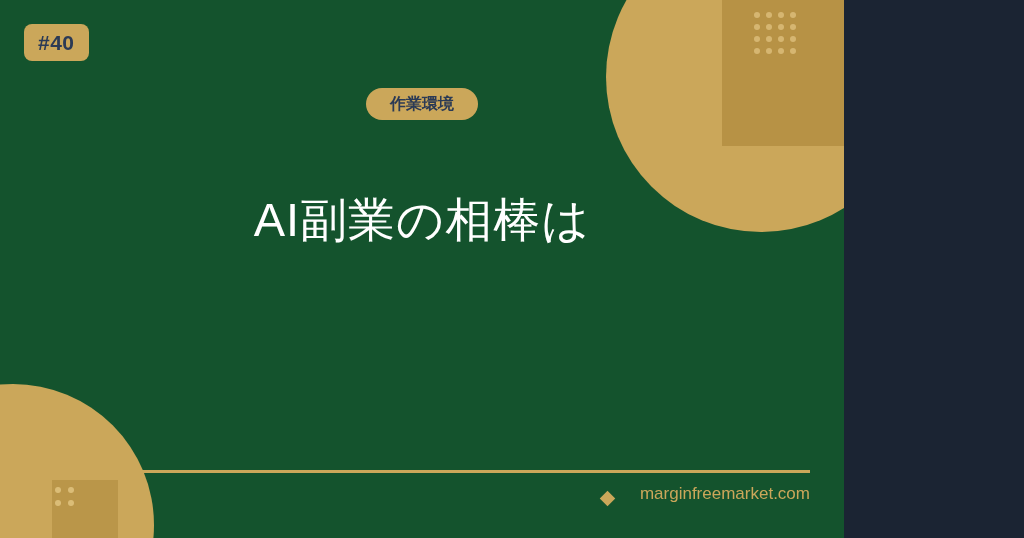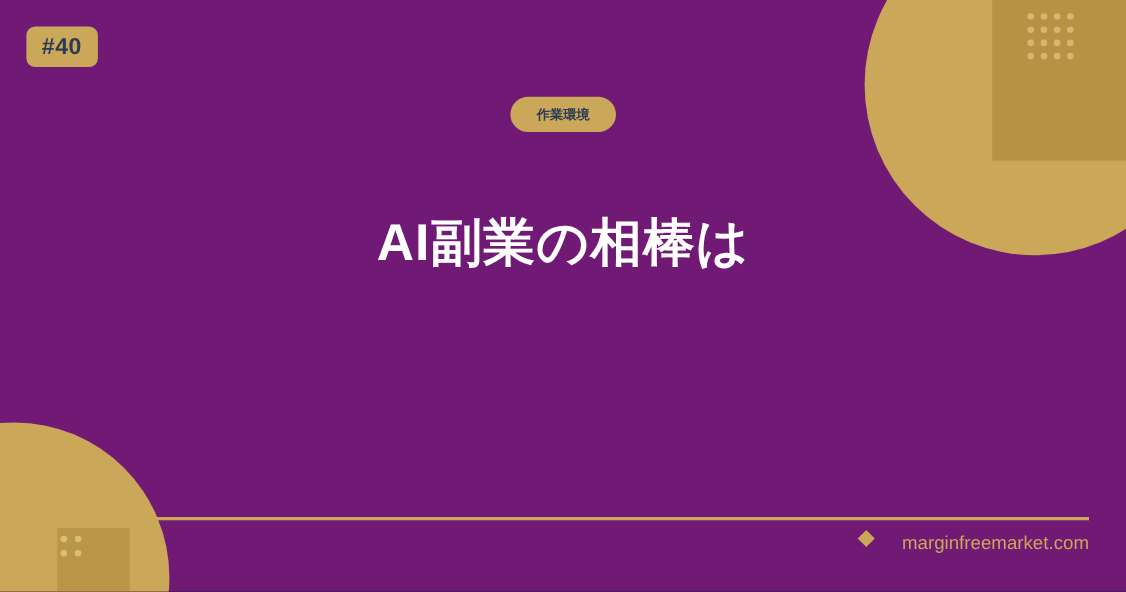--- a/index.html
+++ b/index.html
@@ -14,9 +14,9 @@
 
   .card {
     position: relative;
-    width: 1024px;
+    width: 844px;
     height: 538px;
-    background: #701a75;
+    background: #14532d;
     overflow: hidden;
   }
 

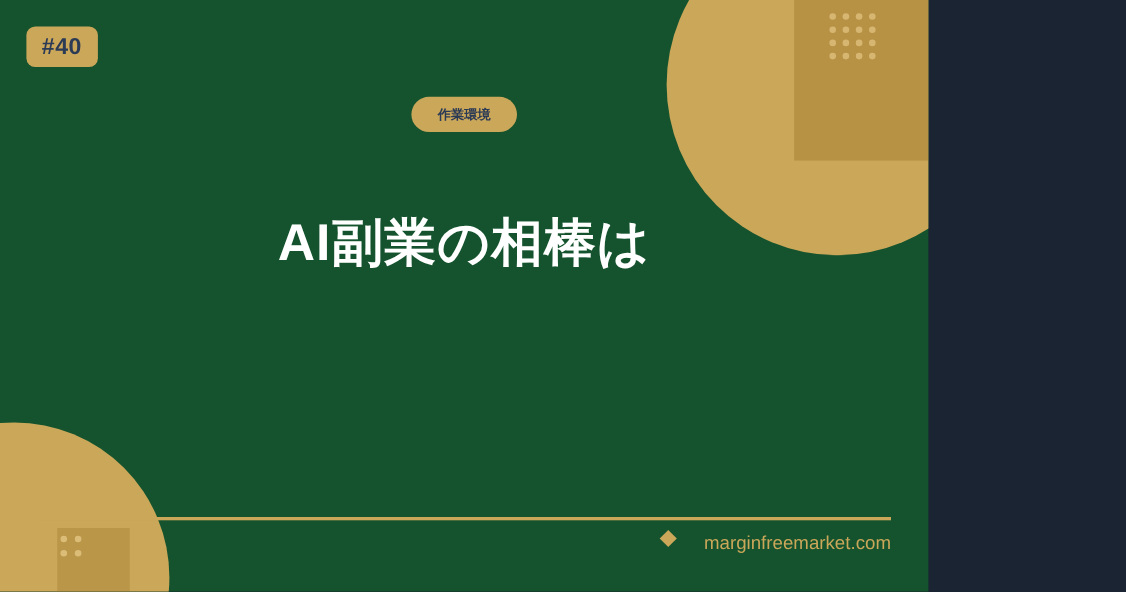--- a/index.html
+++ b/index.html
@@ -125,7 +125,7 @@
     border-radius: 16px;
     background: #cba75a;
     color: #2b3a55;
-    font-size: 12px;
+    font-size: 16px;
     font-weight: bold;
     display: flex;
     align-items: center;

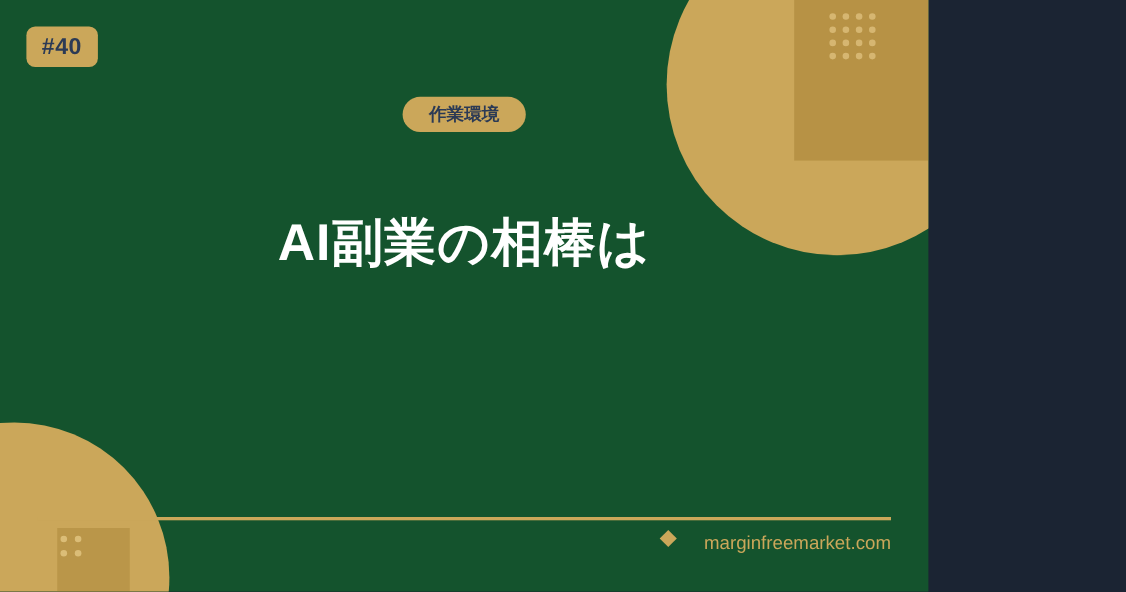--- a/index.html
+++ b/index.html
@@ -143,7 +143,7 @@
     text-align: center;
     color: #ffffff;
     font-size: 47px;
-    font-weight: bold;
+    font-weight: normal;
     line-height: 1.45;
     letter-spacing: 1px;
   }

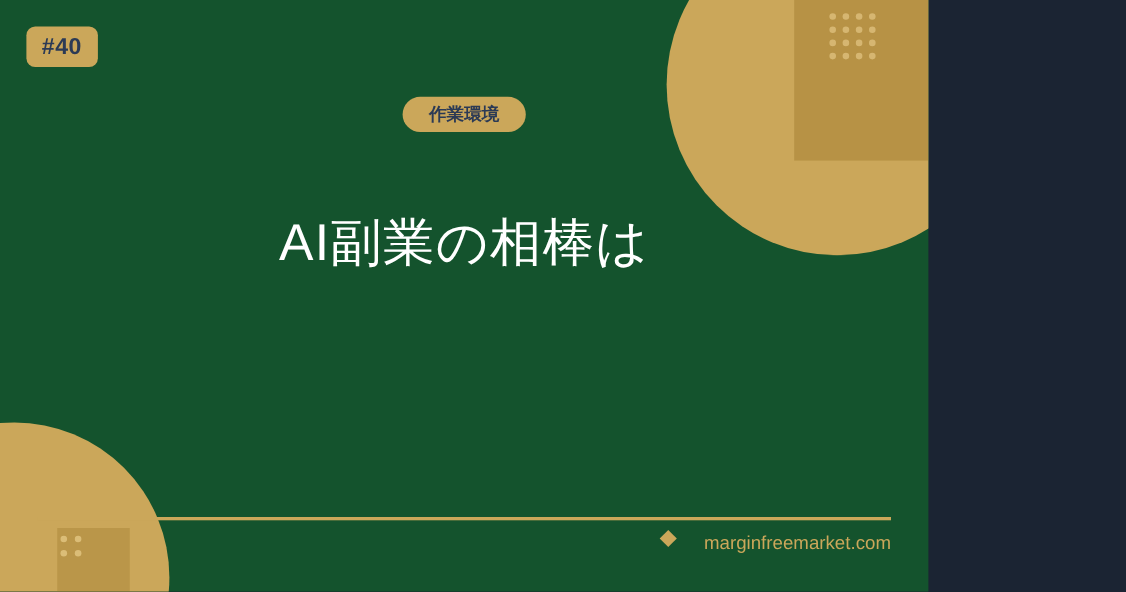--- a/index.html
+++ b/index.html
@@ -168,7 +168,7 @@
     right: 34px;
     top: 484px;
     display: flex;
-    align-items: flex-start;
+    align-items: flex-end;
     gap: 27px;
     color: #cba75a;
     font-size: 17px;

